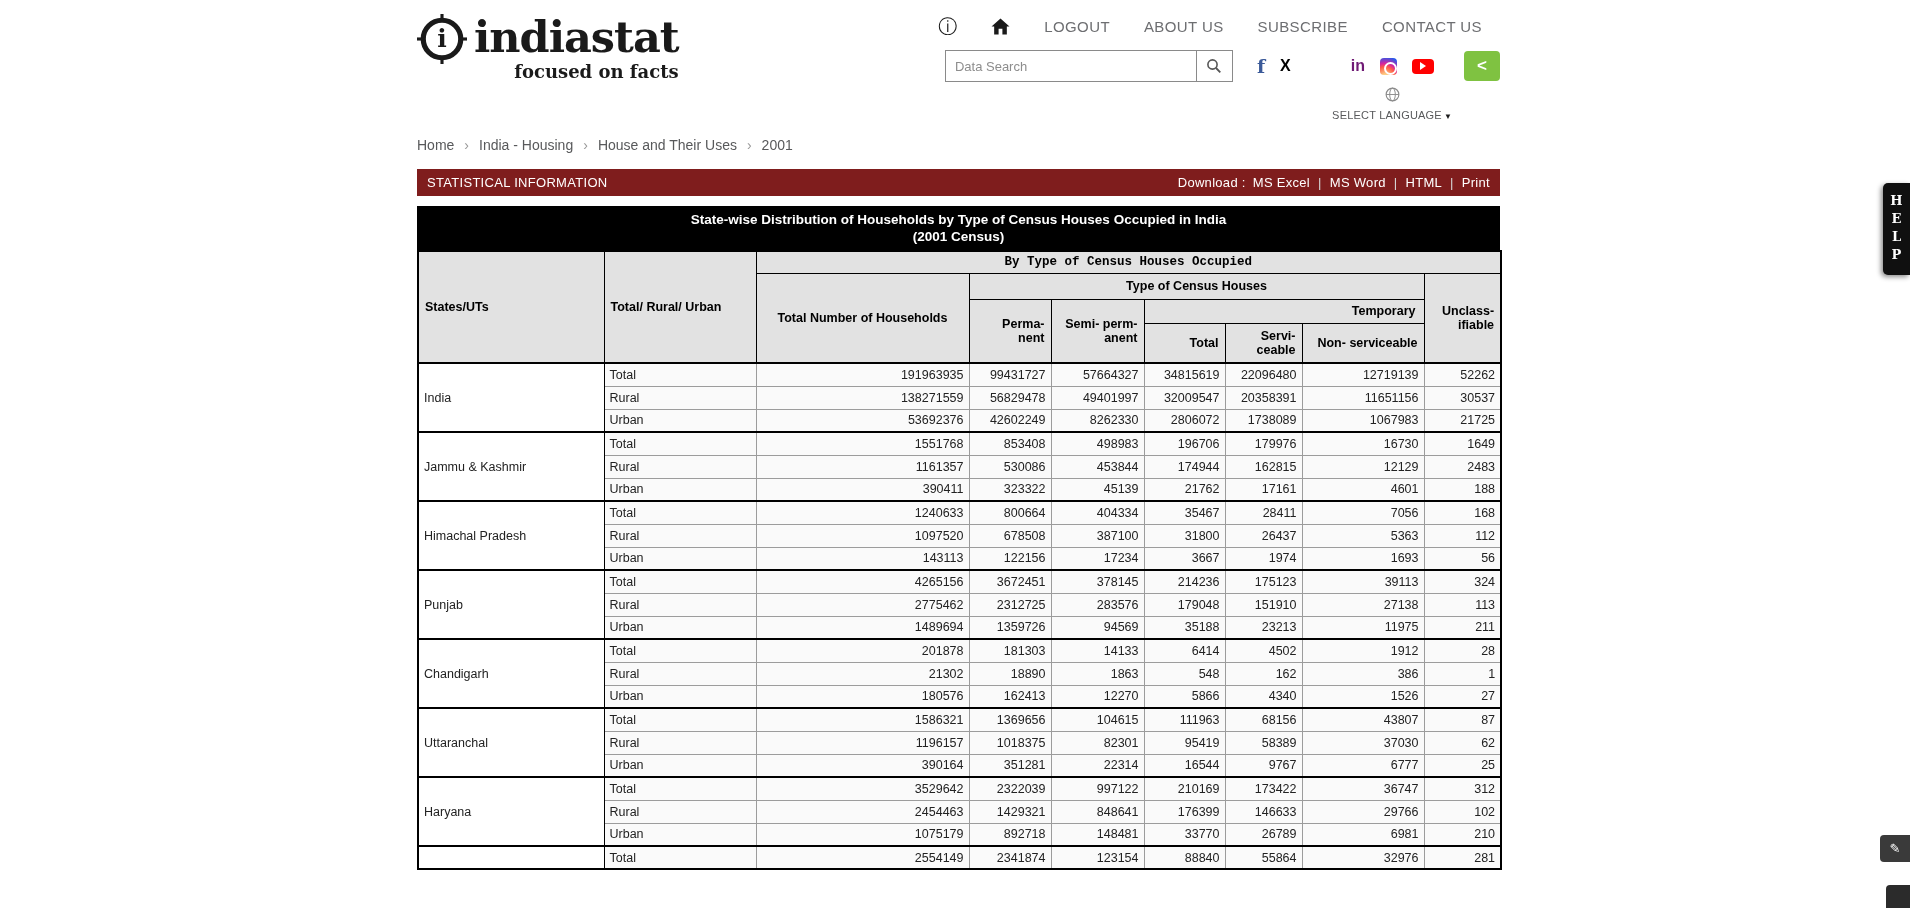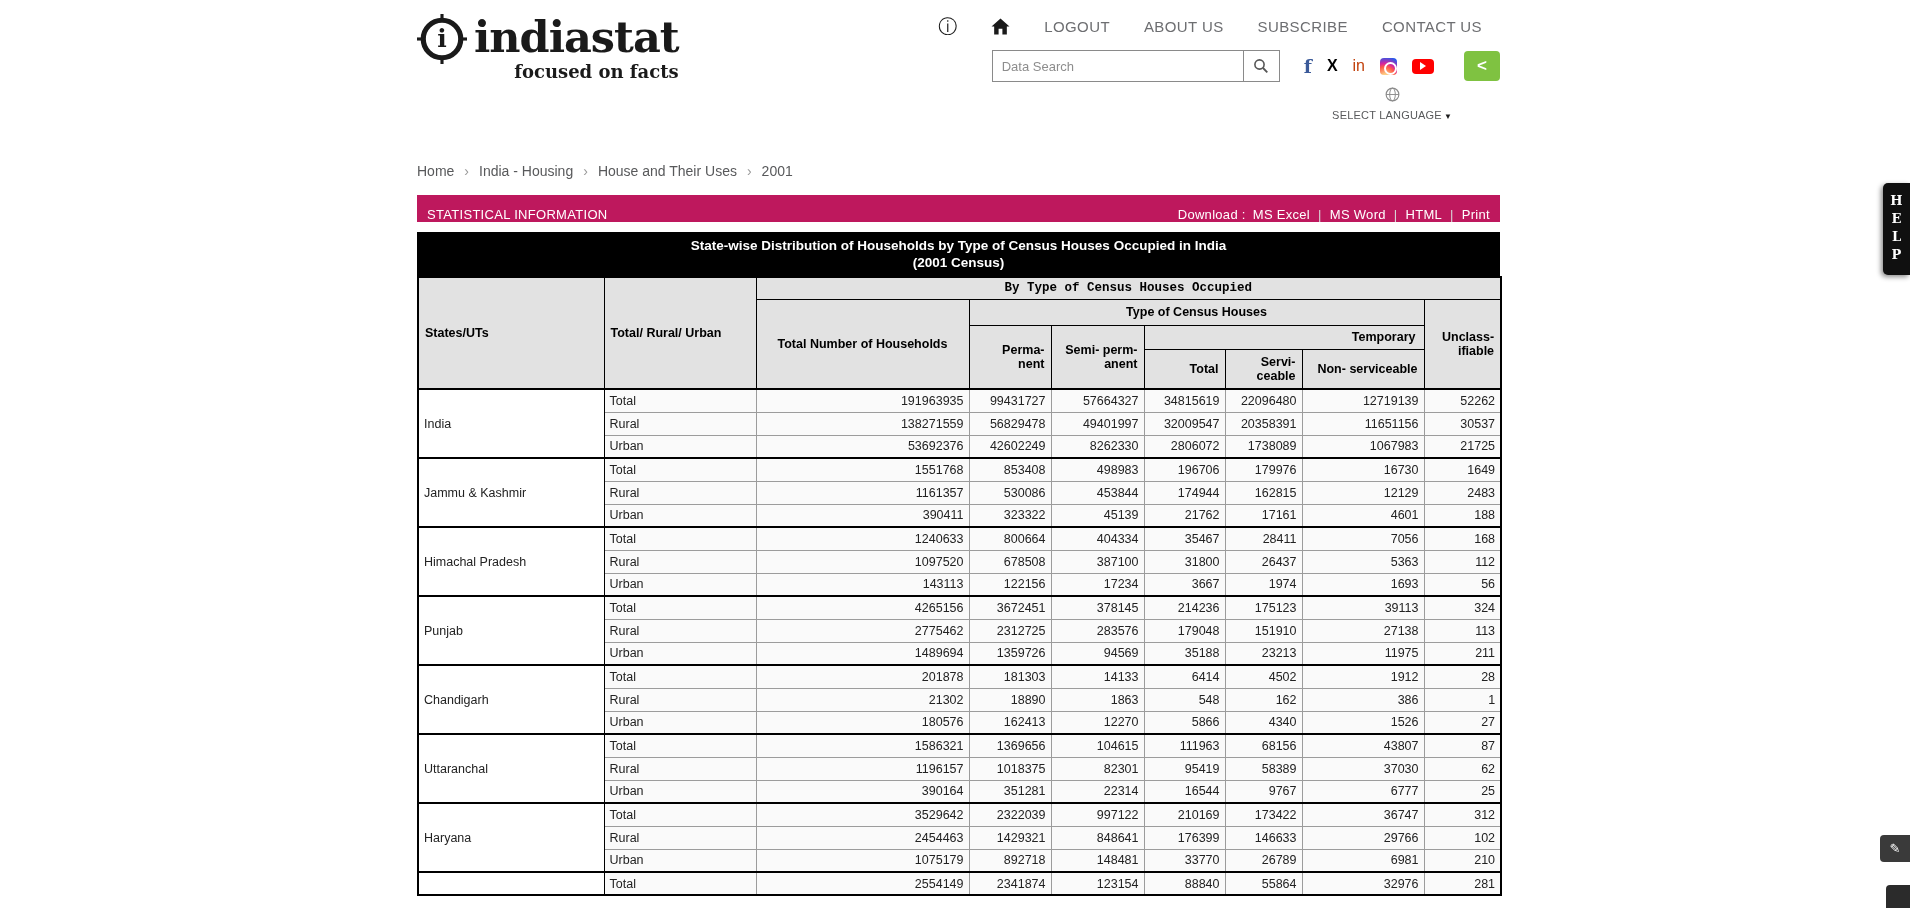--- a/index.html
+++ b/index.html
@@ -33,7 +33,7 @@
   .soc { display: inline-flex; align-items: center; justify-content: center; }
   .fb { color: #3b5a99; font-weight: bold; font-size: 19px; font-family: "DejaVu Serif", serif; }
   .tw { color: #000; font-weight: bold; font-size: 16px; }
-  .li { color: #c2410c; font-weight: normal; font-size: 16px; }
+  .li { color: #701a75; font-weight: bold; font-size: 16px; margin-left: 45px; }
   .ig { width: 17px; height: 17px; border-radius: 4px; position: relative;
     background: radial-gradient(circle at 30% 110%, #fdf497 0%, #fd5949 45%, #d6249f 60%, #285AEB 90%); }
   .ig::after { content: ""; position: absolute; left: 4px; top: 4px; width: 9px; height: 9px;

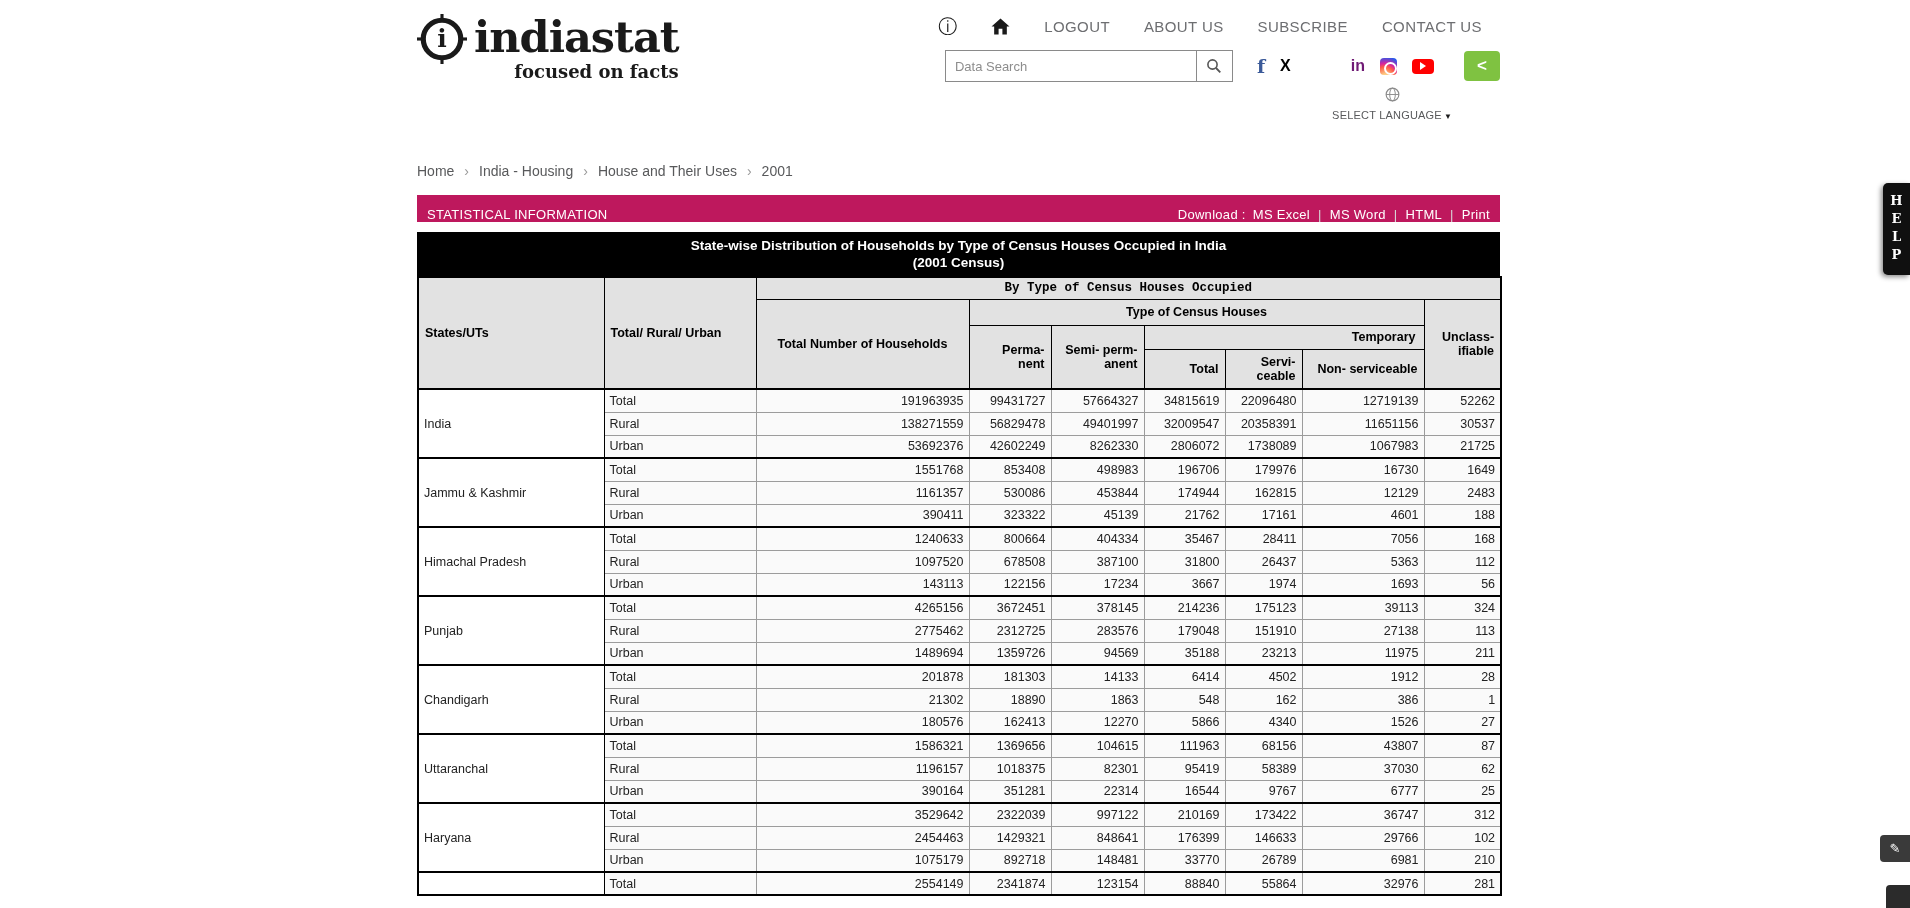--- a/index.html
+++ b/index.html
@@ -51,7 +51,7 @@
   .lang-caret { font-size: 8px; color: #1a1a1a; margin-left: 2px; }
 
   
-  .breadcrumb { margin-top: 42px; display: flex; align-items: center; gap: 10px; font-size: 14px; }
+  .breadcrumb { margin-top: 16px; display: flex; align-items: center; gap: 10px; font-size: 14px; }
   .crumb { color: #58595b; }
   .crumb-sep { color: #9a9a9a; font-size: 14px; }
 

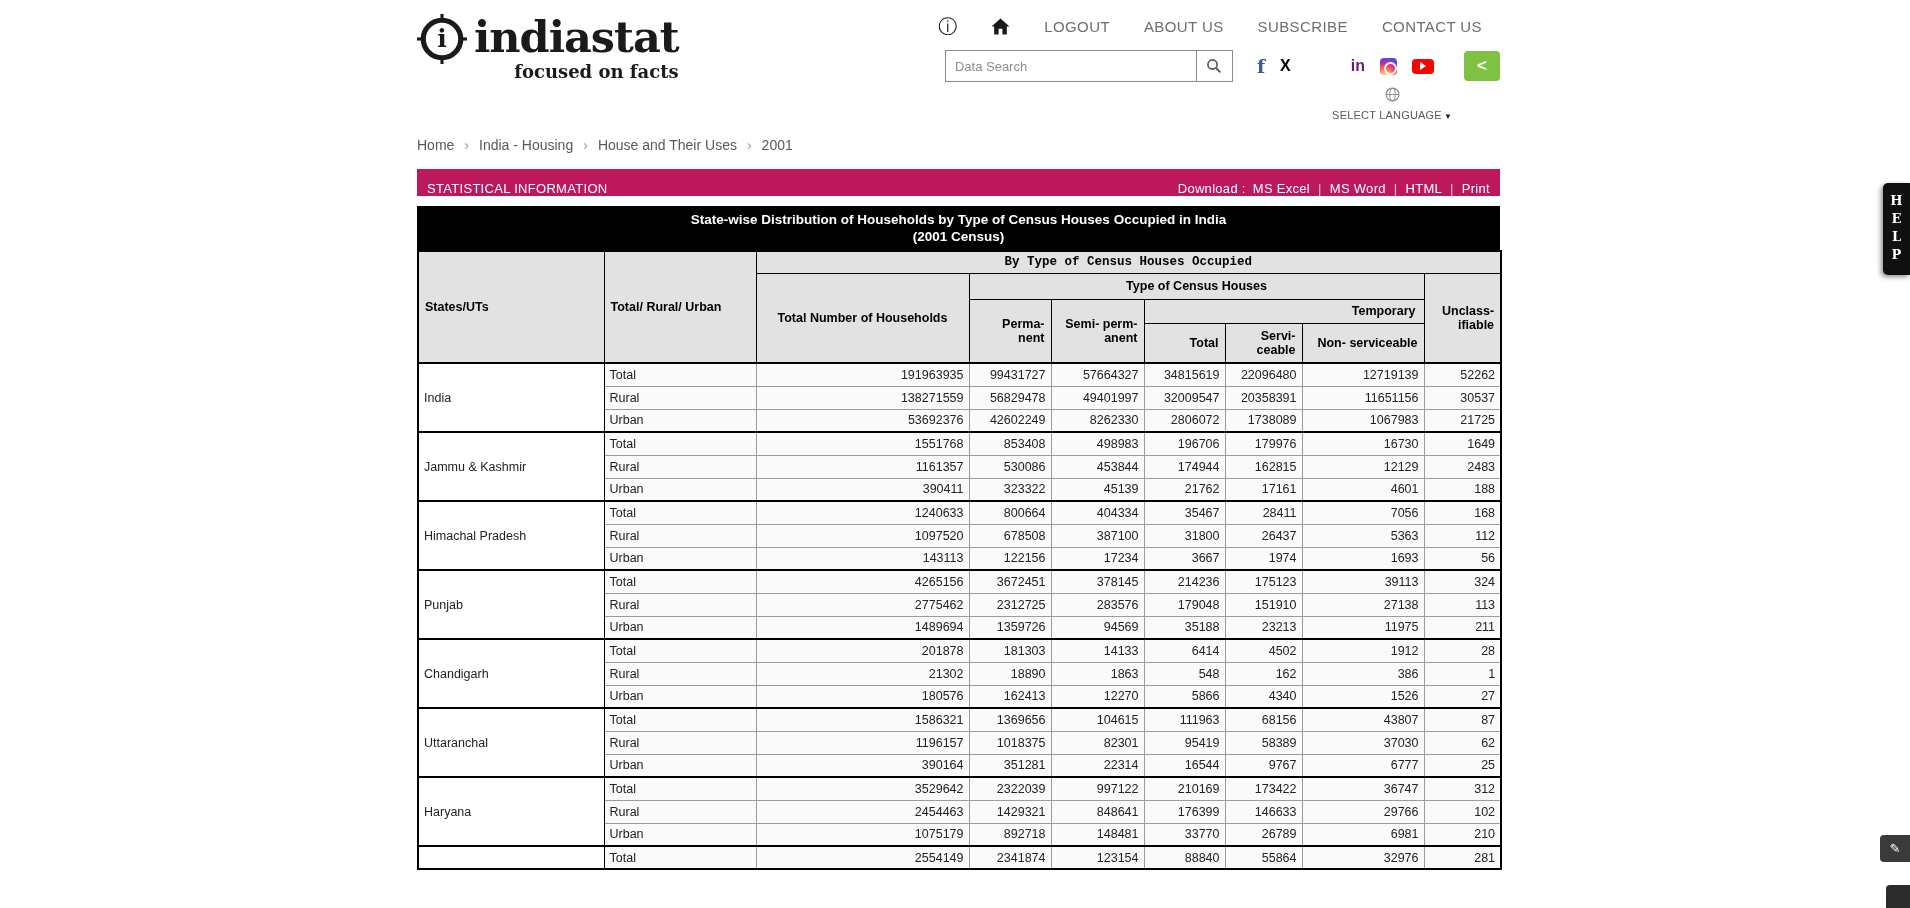--- a/index.html
+++ b/index.html
@@ -56,8 +56,8 @@
   .crumb-sep { color: #9a9a9a; font-size: 14px; }
 
   
-  .stat-bar { margin-top: 16px; height: 27px; background: #be185d; color: #fff;
-    display: flex; justify-content: space-between; align-items: flex-end; padding: 0 10px;
+  .stat-bar { margin-top: 16px; height: 27px; background: #7f1d1d; color: #fff;
+    display: flex; justify-content: space-between; align-items: center; padding: 0 10px;
     font-size: 13px; letter-spacing: .3px; }
   .dl-group { display: flex; align-items: center; }
   .dl-label { margin-right: 7px; }

